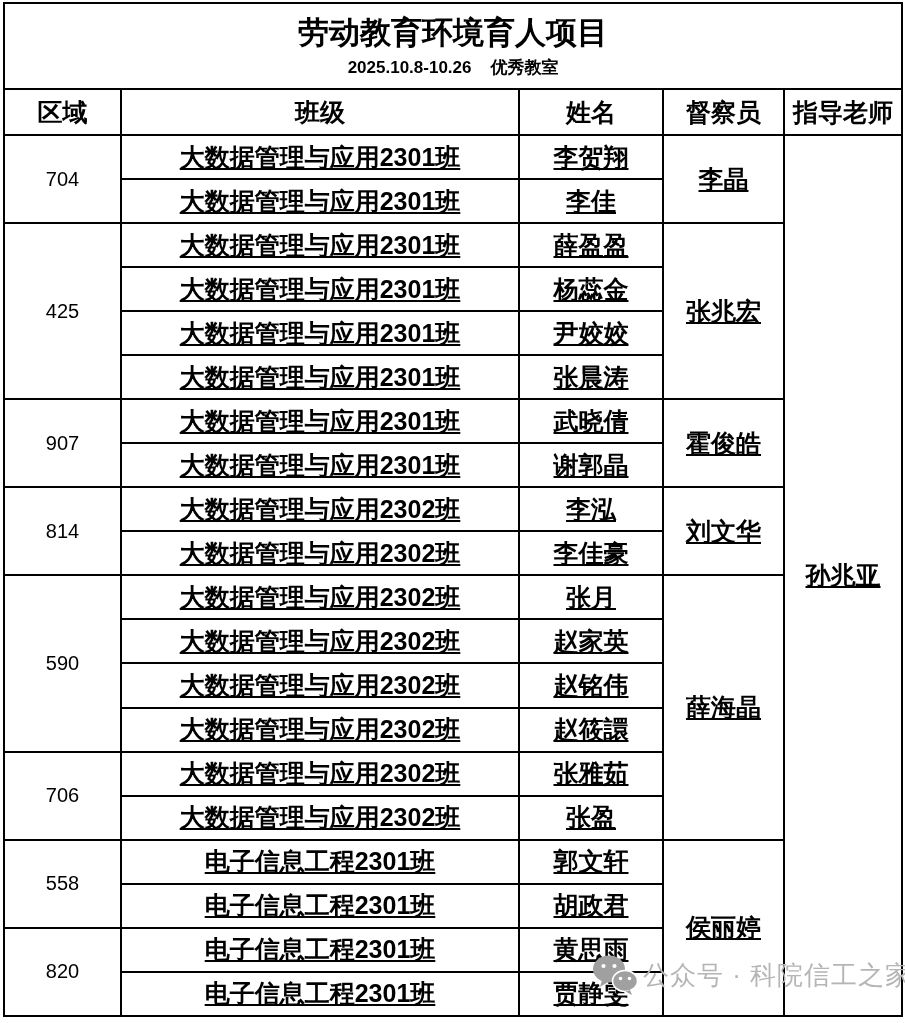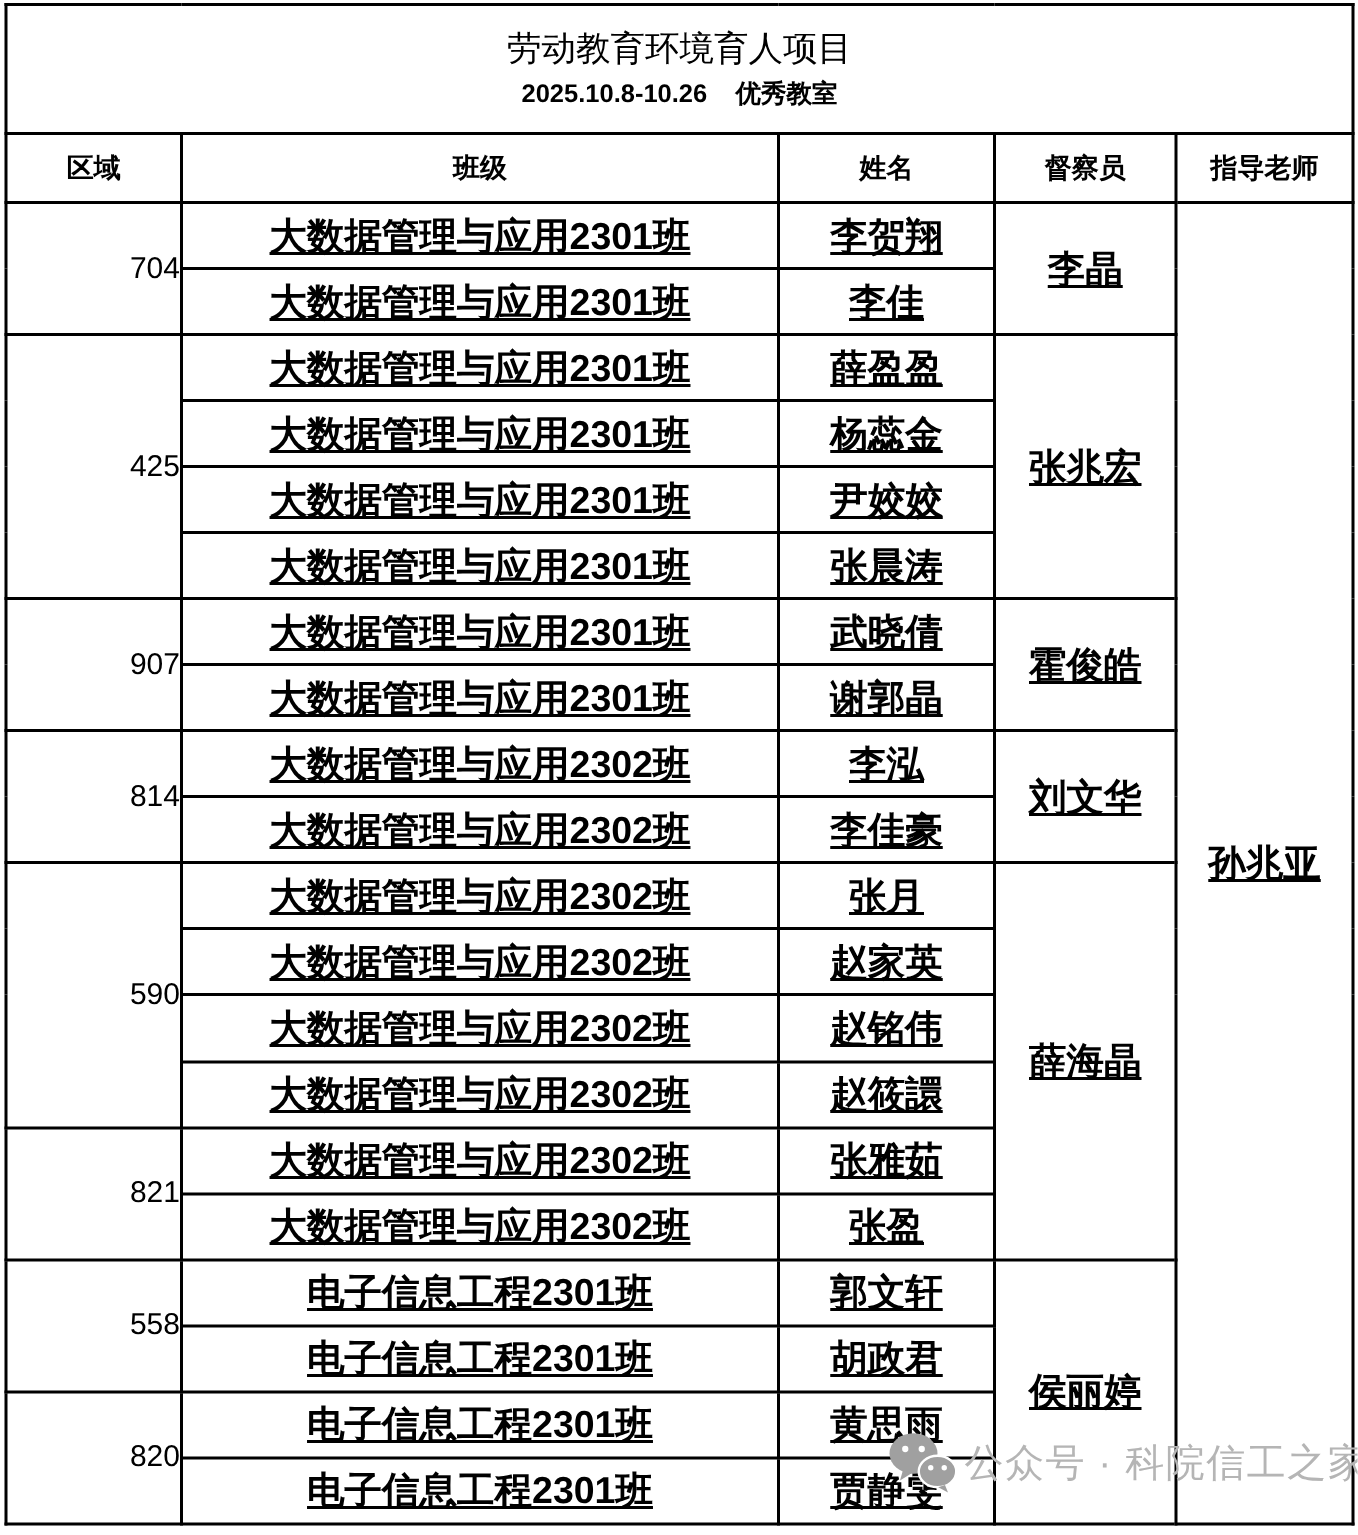--- a/index.html
+++ b/index.html
@@ -19,7 +19,7 @@
     padding:0;overflow:hidden;
   }
   .title-cell{height:84px;}
-  .doc-title{font-size:23px;font-weight:normal;line-height:1.3;}
+  .doc-title{font-size:31px;font-weight:bold;line-height:1.3;}
   .doc-subtitle{font-size:17px;font-weight:bold;line-height:1.3;white-space:pre;margin-top:4px;}
   .header-row th{height:44px;font-size:18px;font-weight:bold;}
   .data-row{height:44px;}

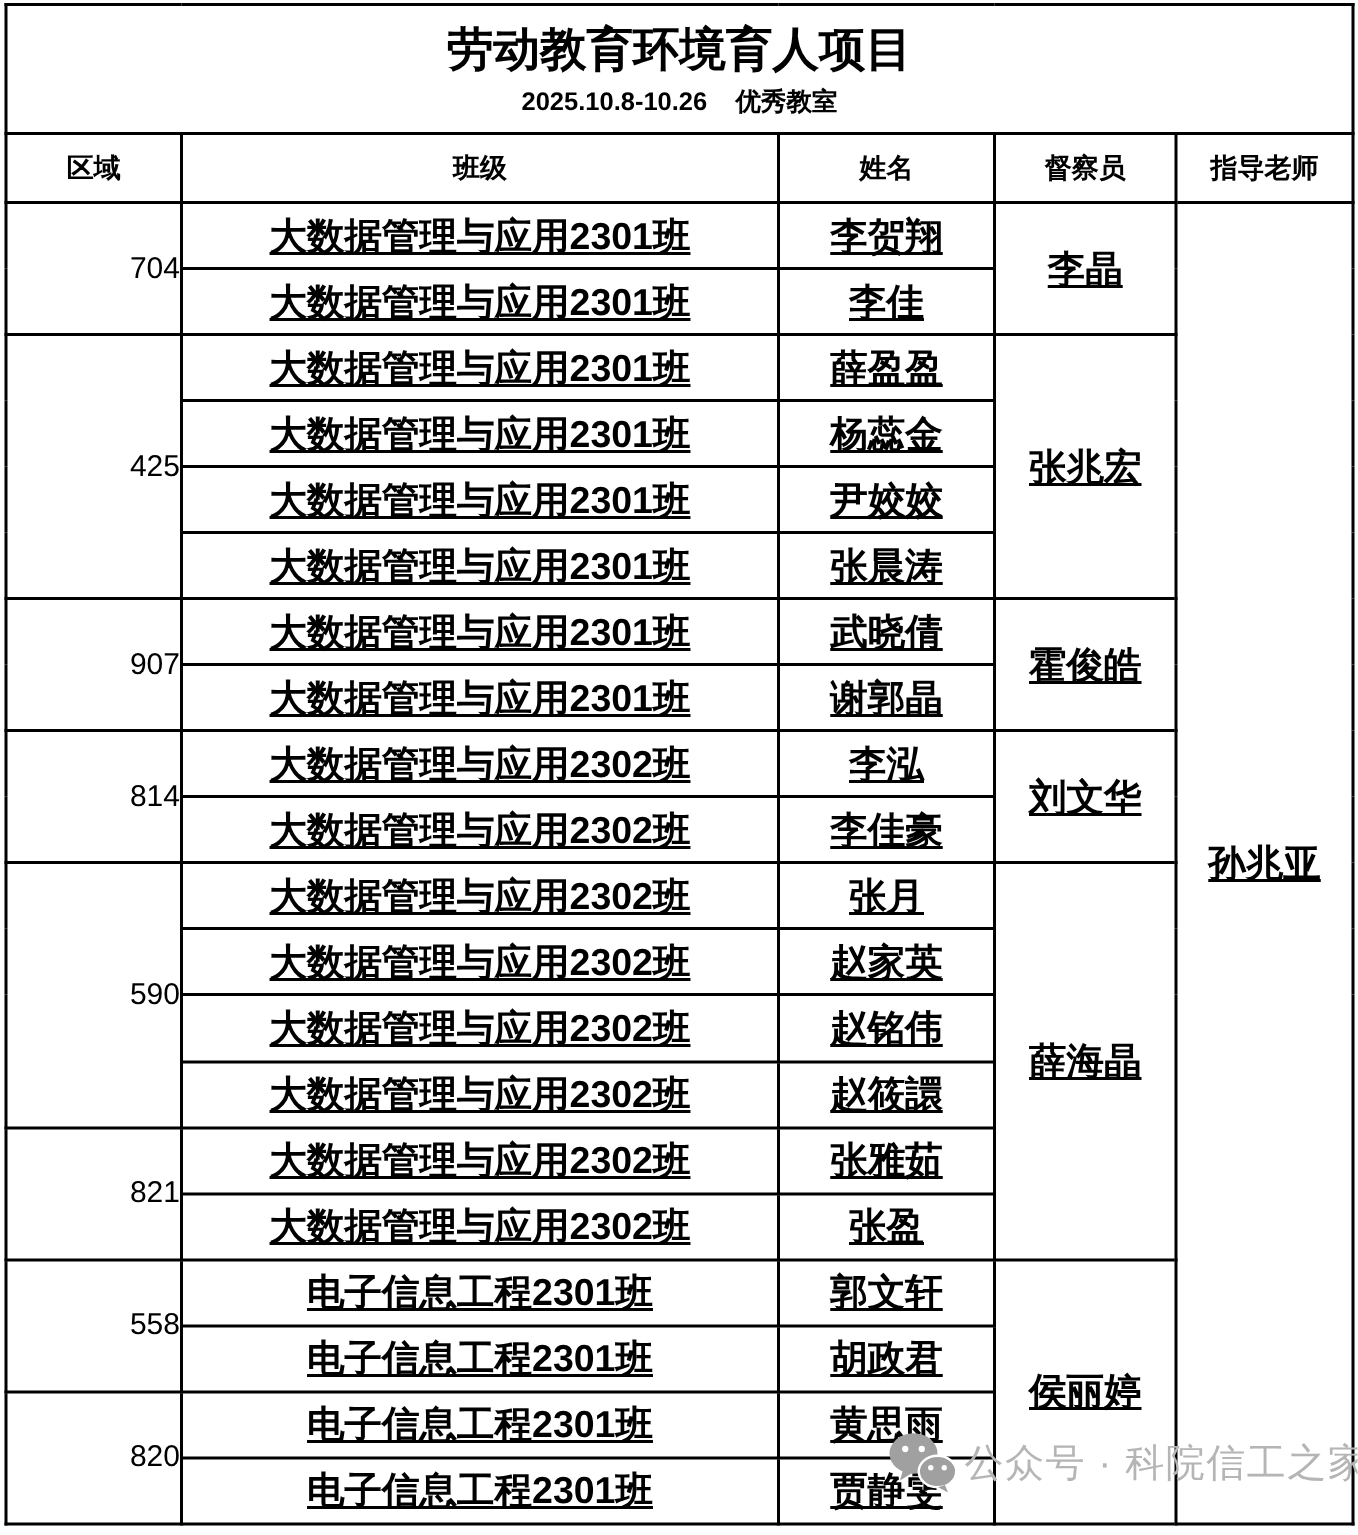--- a/index.html
+++ b/index.html
@@ -21,7 +21,7 @@
   .title-cell{height:84px;}
   .doc-title{font-size:31px;font-weight:bold;line-height:1.3;}
   .doc-subtitle{font-size:17px;font-weight:bold;line-height:1.3;white-space:pre;margin-top:4px;}
-  .header-row th{height:44px;font-size:18px;font-weight:bold;}
+  .header-row th{height:44px;font-size:25px;font-weight:bold;}
   .data-row{height:44px;}
   td.class-cell,td.name-cell,td.inspector-cell,td.teacher-cell{
     font-size:25px;font-weight:bold;text-decoration:underline;

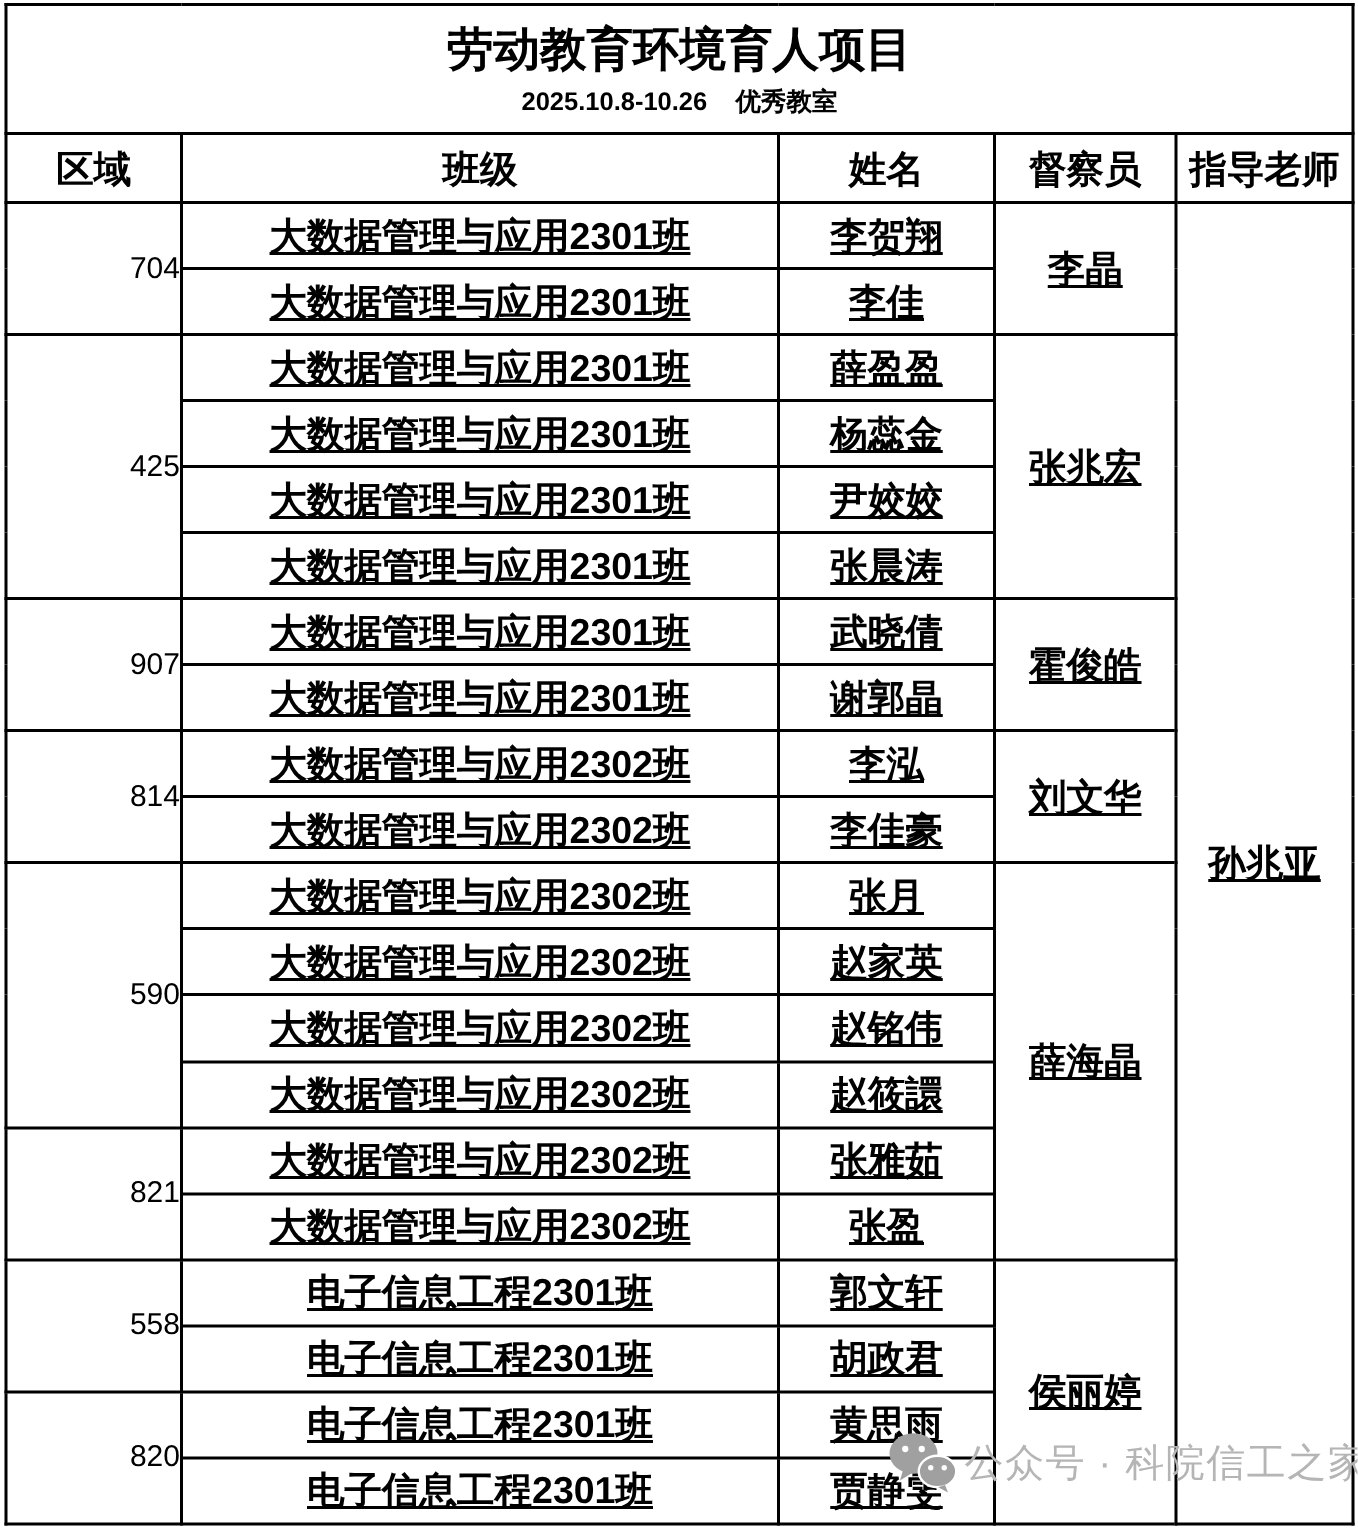--- a/index.html
+++ b/index.html
@@ -26,7 +26,7 @@
   td.class-cell,td.name-cell,td.inspector-cell,td.teacher-cell{
     font-size:25px;font-weight:bold;text-decoration:underline;
   }
-  td.area-cell{font-size:20px;font-weight:normal;text-align:right;}
+  td.area-cell{font-size:20px;font-weight:normal;}
   .watermark{
     position:absolute;left:592px;top:954px;
     display:flex;align-items:center;gap:5px;

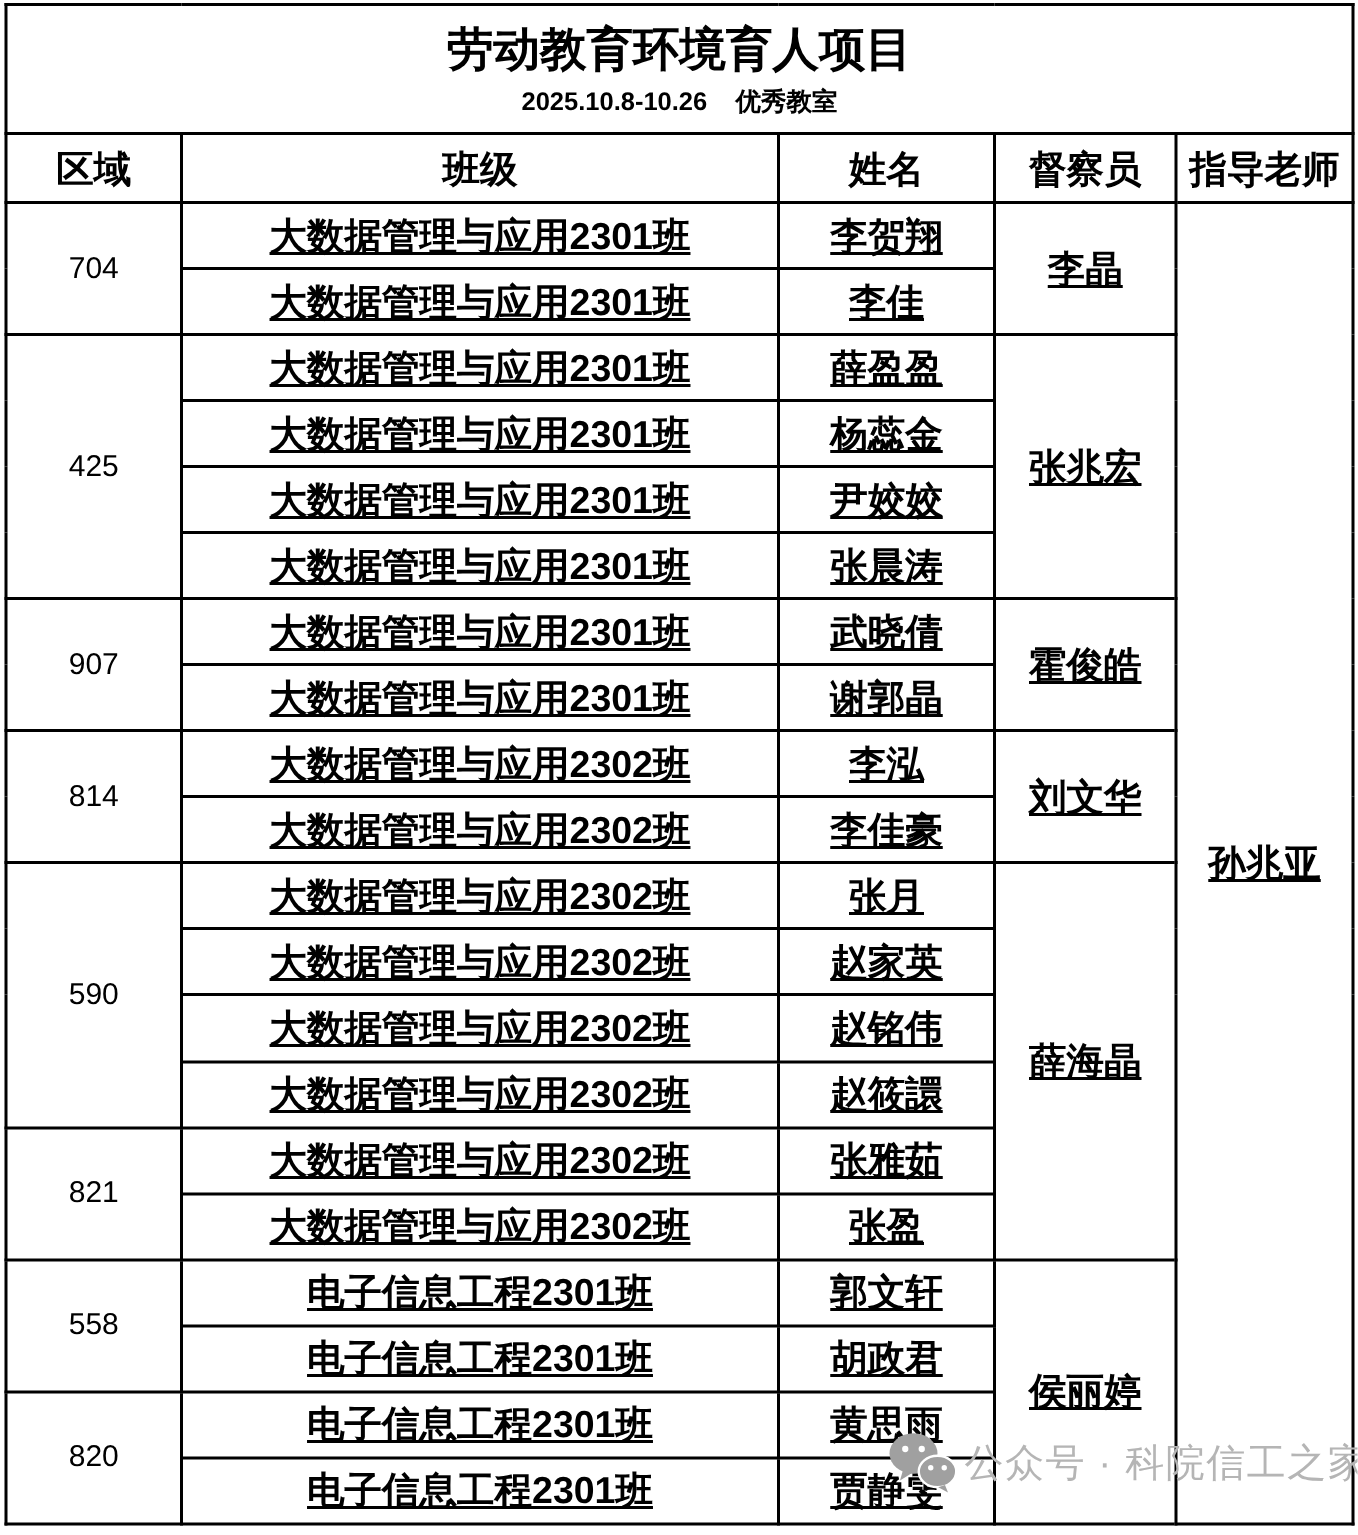--- a/index.html
+++ b/index.html
@@ -140,7 +140,7 @@
     </tr>
 
     <tr class="data-row">
-      <td class="area-cell" rowspan="2">821</td>
+      <td class="area-cell" rowspan="2">706</td>
       <td class="class-cell">大数据管理与应用2302班</td>
       <td class="name-cell">张雅茹</td>
     </tr>

